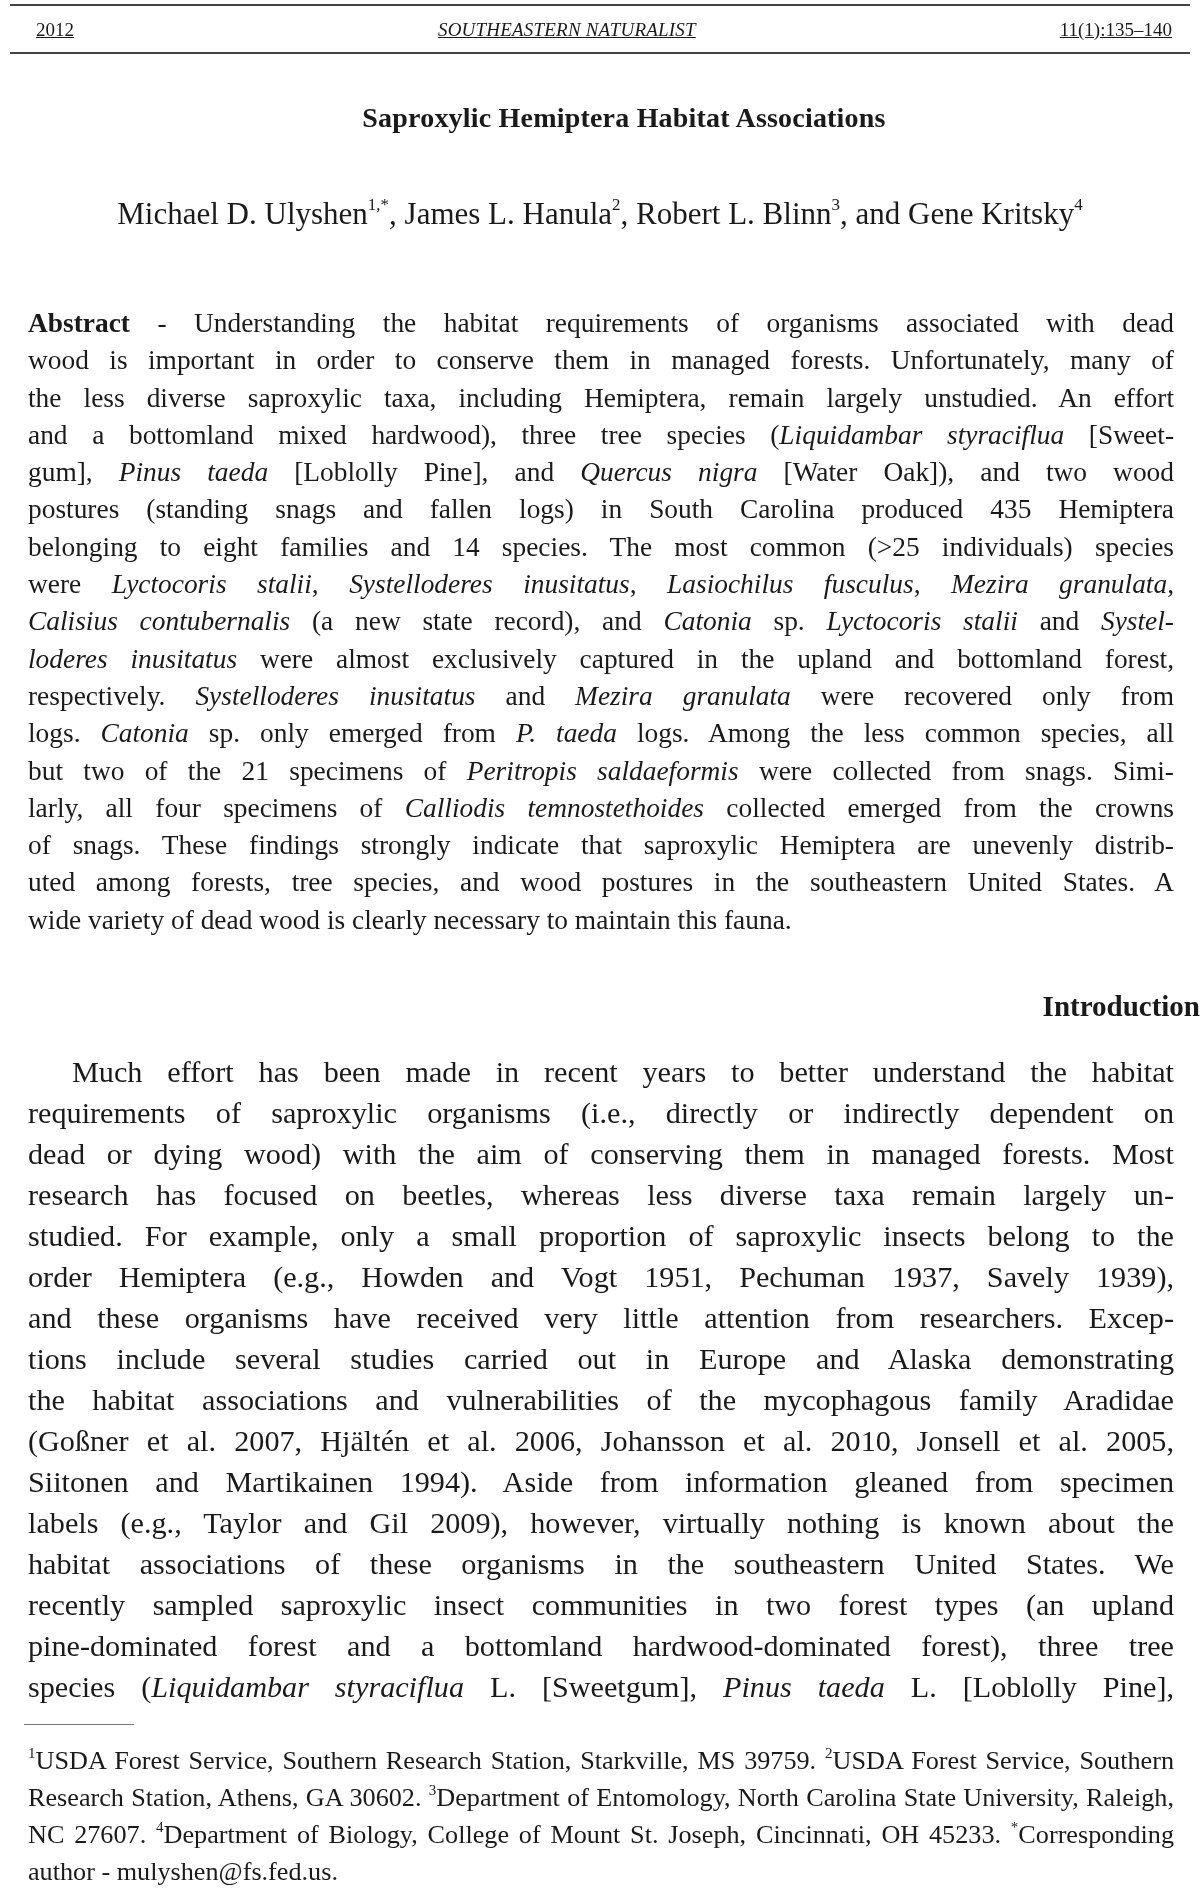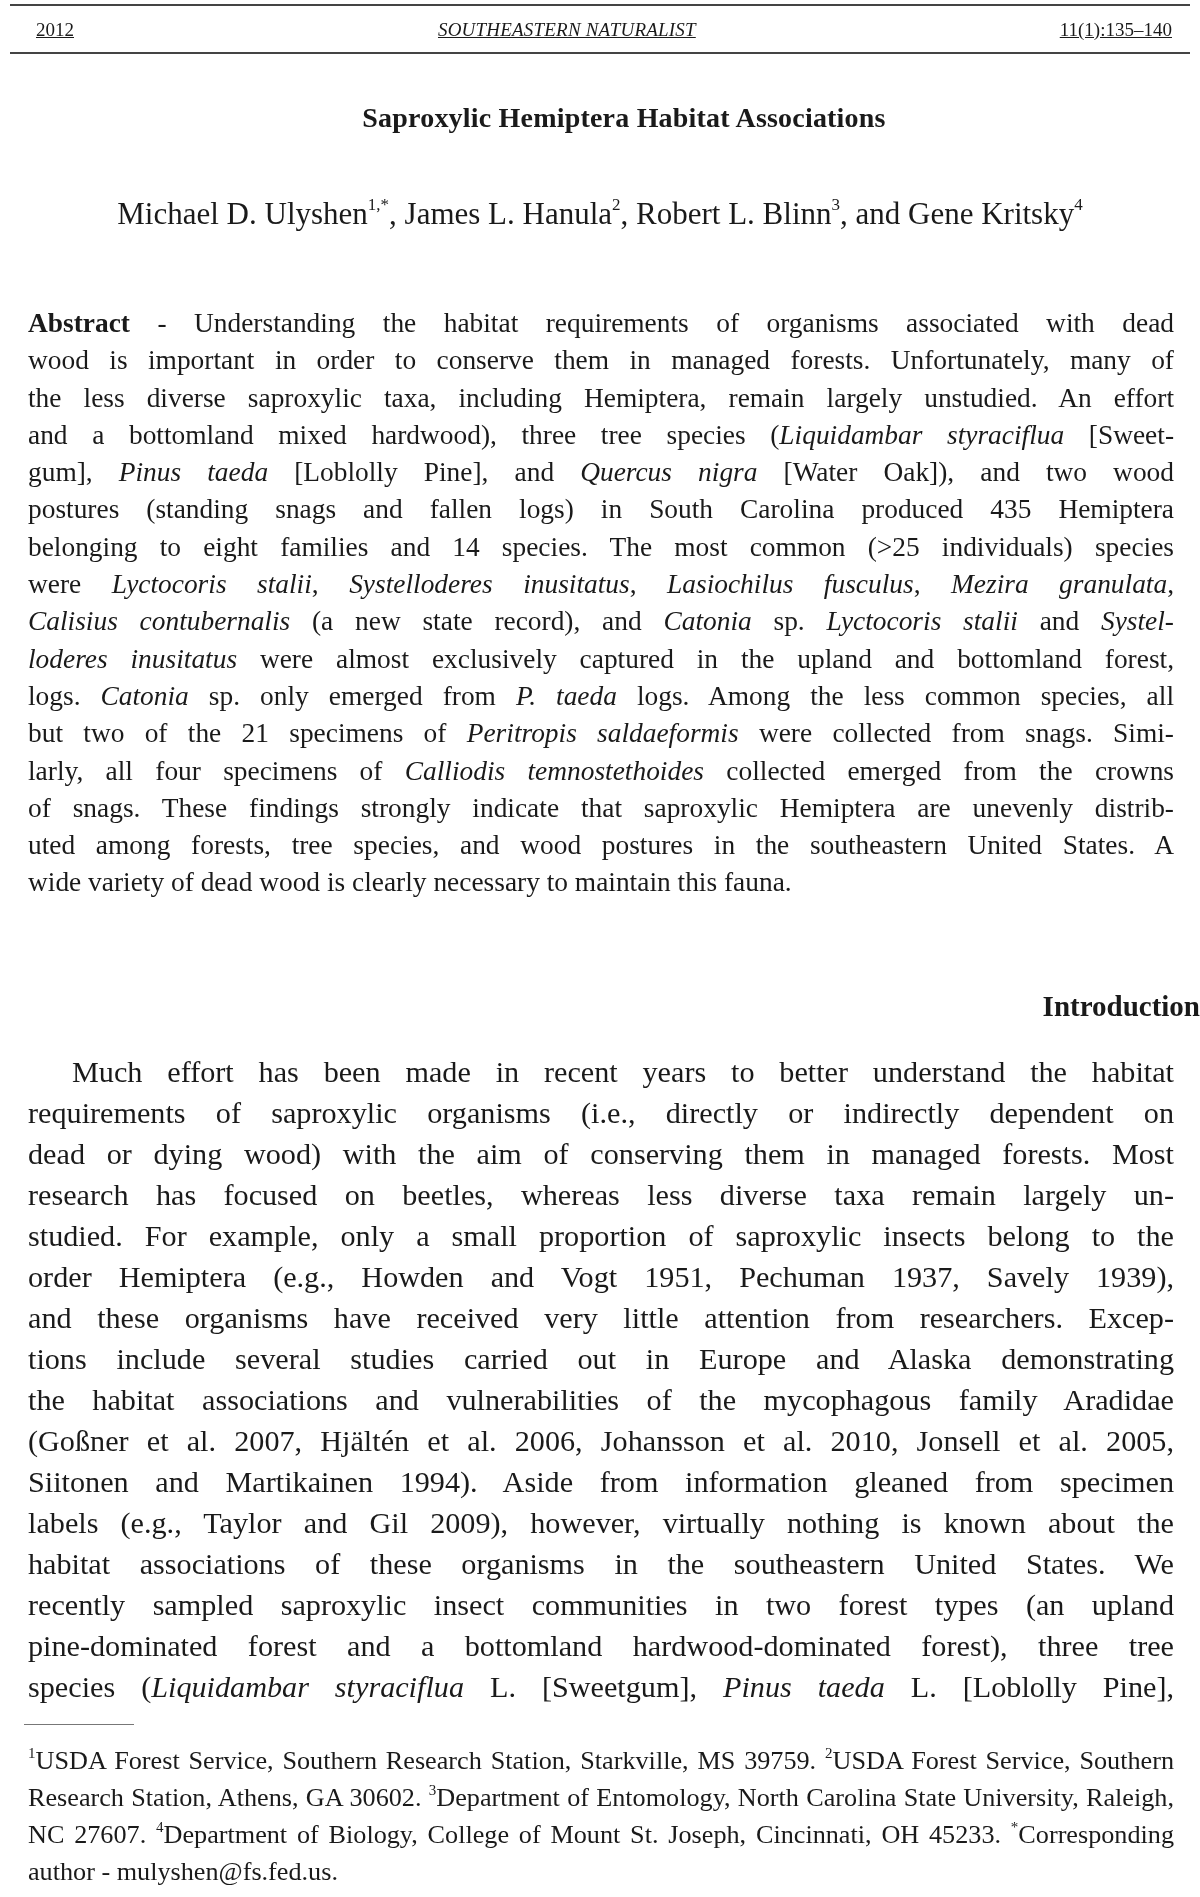--- a/index.html
+++ b/index.html
@@ -77,6 +77,7 @@
   <span class="jline"><span>were </span><i>Lyctocoris stalii</i><span>, </span><i>Systelloderes inusitatus</i><span>, </span><i>Lasiochilus fusculus</i><span>, </span><i>Mezira granulata</i><span>,</span></span>
   <span class="jline"><i>Calisius contubernalis</i><span> (a new state record), and </span><i>Catonia</i><span> sp. </span><i>Lyctocoris stalii</i><span> and </span><i>Systel-</i></span>
   <span class="jline"><i>loderes inusitatus</i><span> were almost exclusively captured in the upland and bottomland forest,</span></span>
+  <span class="jline"><span>respectively. </span><i>Systelloderes inusitatus</i><span> and </span><i>Mezira granulata</i><span> were recovered only from</span></span>
   <span class="jline"><span>logs. </span><i>Catonia</i><span> sp. only emerged from </span><i>P. taeda</i><span> logs. Among the less common species, all</span></span>
   <span class="jline"><span>but two of the 21 specimens of </span><i>Peritropis saldaeformis</i><span> were collected from snags. Simi-</span></span>
   <span class="jline"><span>larly, all four specimens of </span><i>Calliodis temnostethoides</i><span> collected emerged from the crowns</span></span>

